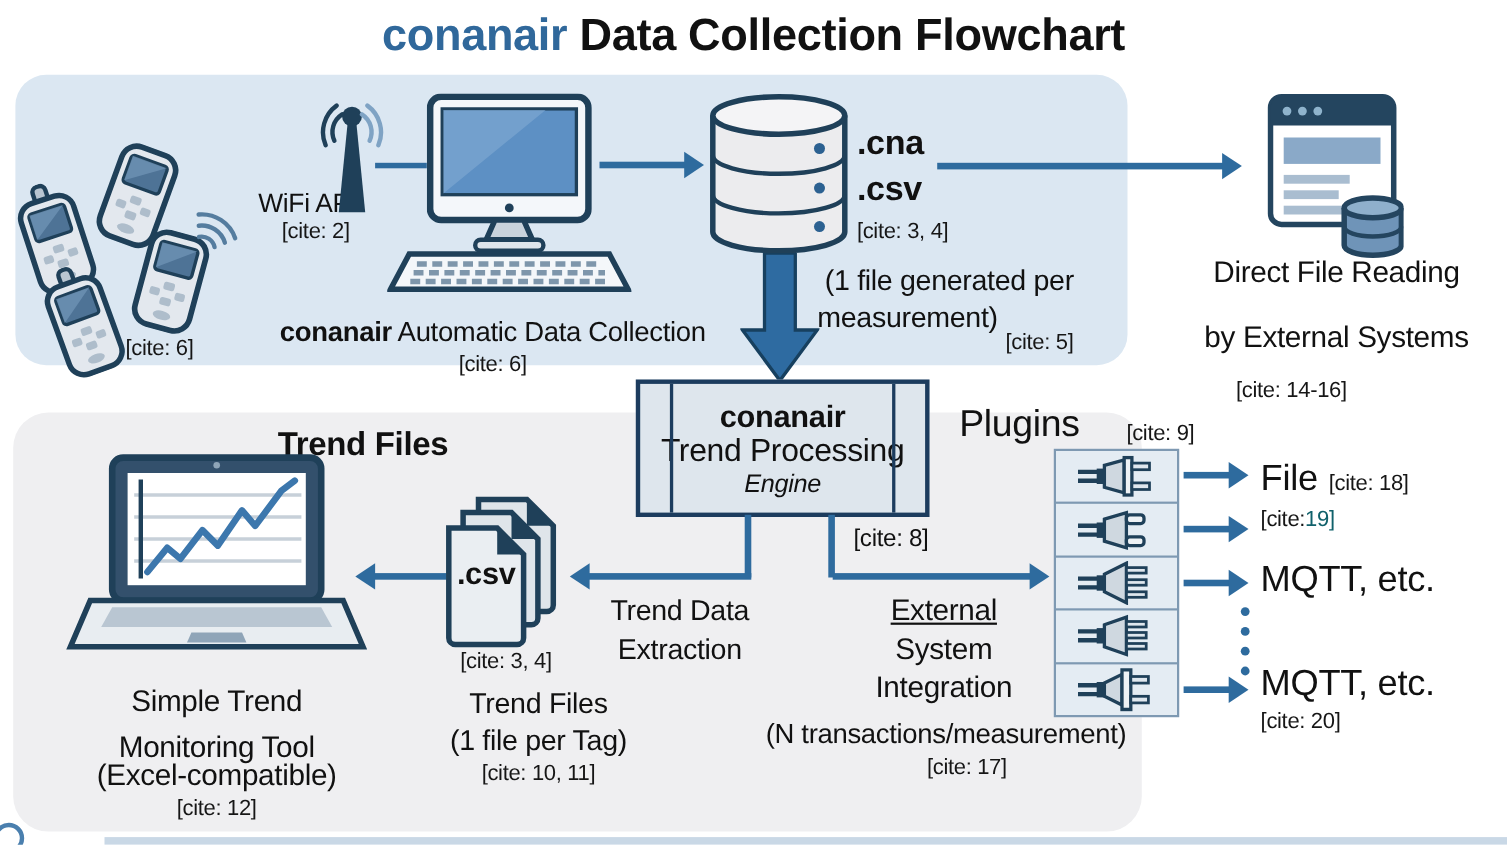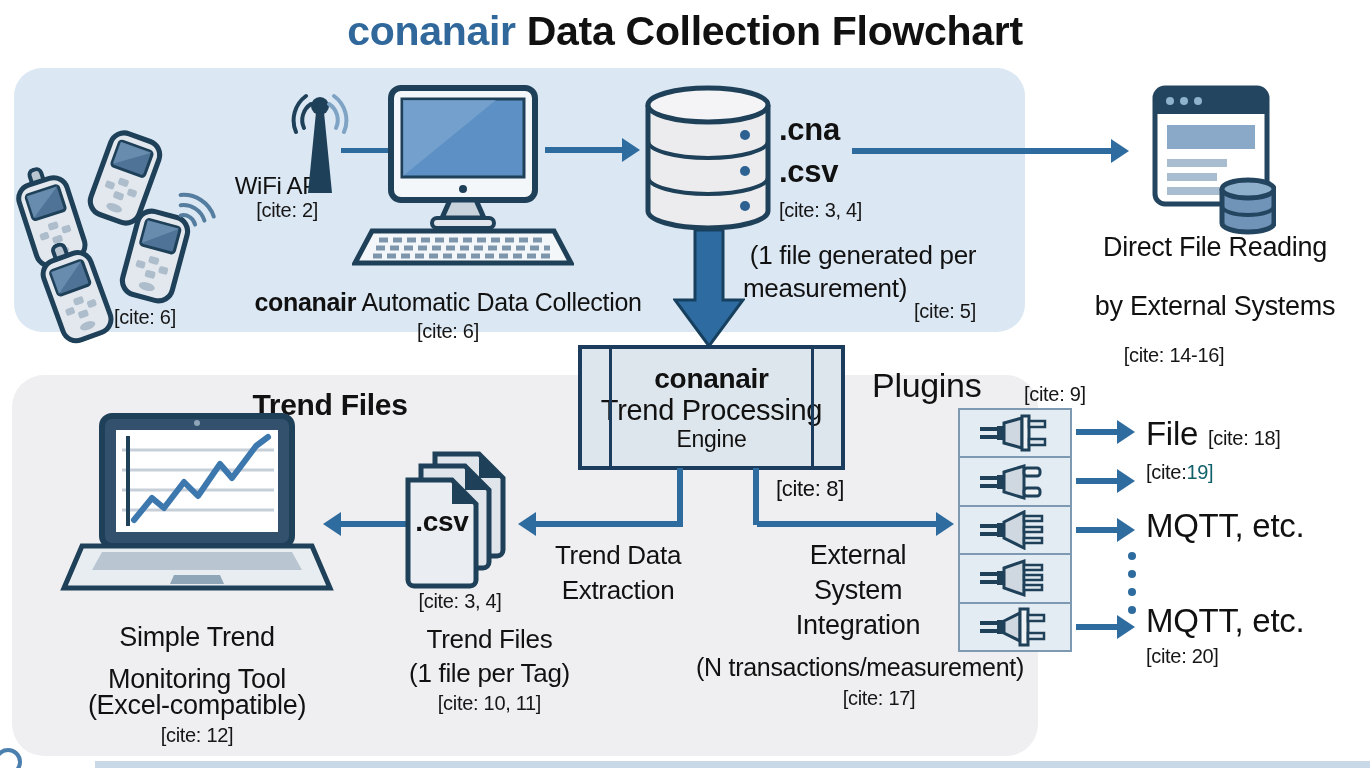--- a/index.html
+++ b/index.html
@@ -204,7 +204,7 @@
   <div class="engine-inner" style="right:27px;"></div>
   <div style="font-size:28px;font-weight:bold;">conanair</div>
   <div style="font-size:29px;">Trend Processing</div>
-  <div style="font-size:23px;">Engine</div>
+  <div style="font-size:23px;font-style:italic;">Engine</div>
 </div>
 <div class="abs ctr" style="left:755px;top:476px;width:110px;font-size:22px;">[cite: 8]</div>
 

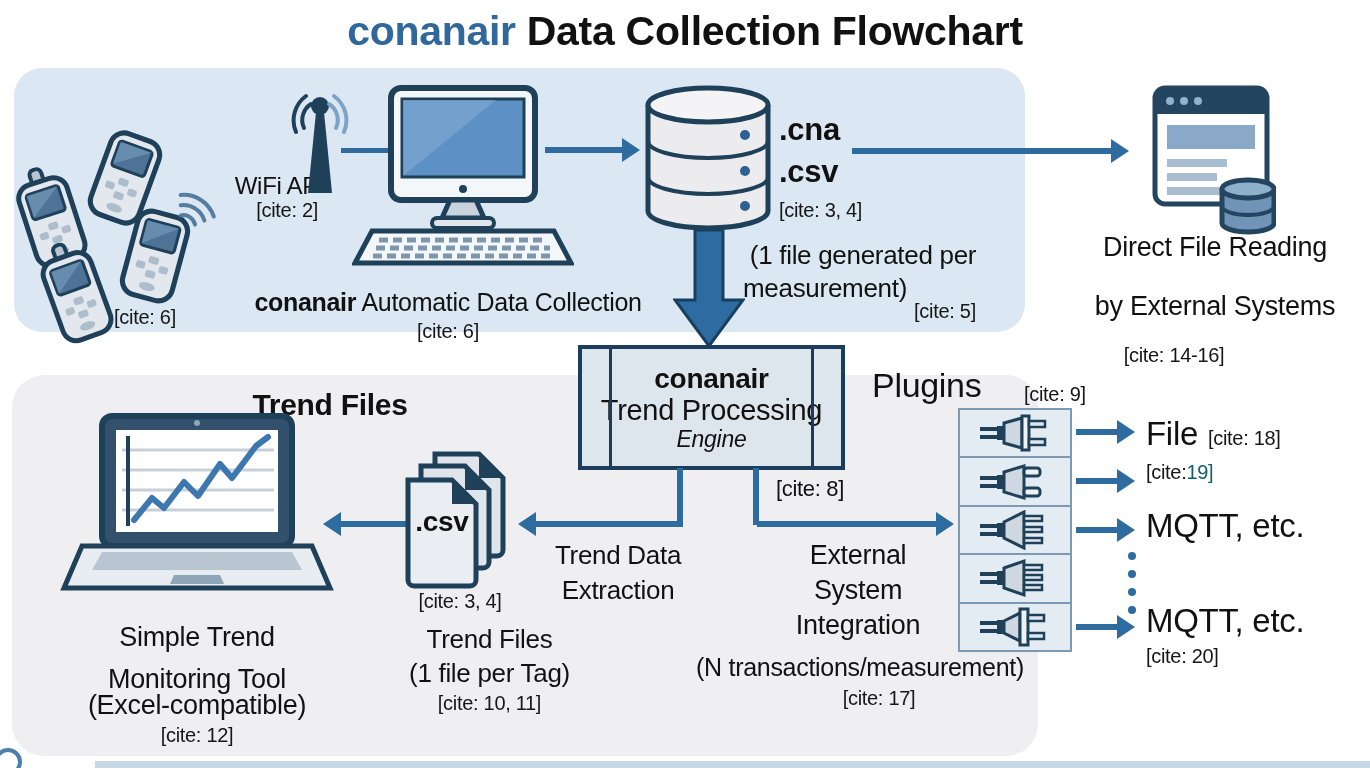--- a/index.html
+++ b/index.html
@@ -254,7 +254,7 @@
 <div class="abs ctr lbl26" style="left:528px;top:540px;width:180px;">Trend Data</div>
 <div class="abs ctr lbl26" style="left:528px;top:575px;width:180px;">Extraction</div>
 
-<div class="abs ctr lbl27" style="left:778px;top:540px;width:160px;">External</div>
+<div class="abs ctr lbl27" style="left:778px;top:540px;width:160px;text-decoration:underline;">External</div>
 <div class="abs ctr lbl27" style="left:778px;top:575px;width:160px;">System</div>
 <div class="abs ctr lbl27" style="left:778px;top:610px;width:160px;">Integration</div>
 <div class="abs ctr" style="left:685px;top:653px;width:350px;font-size:25px;">(N transactions/measurement)</div>

